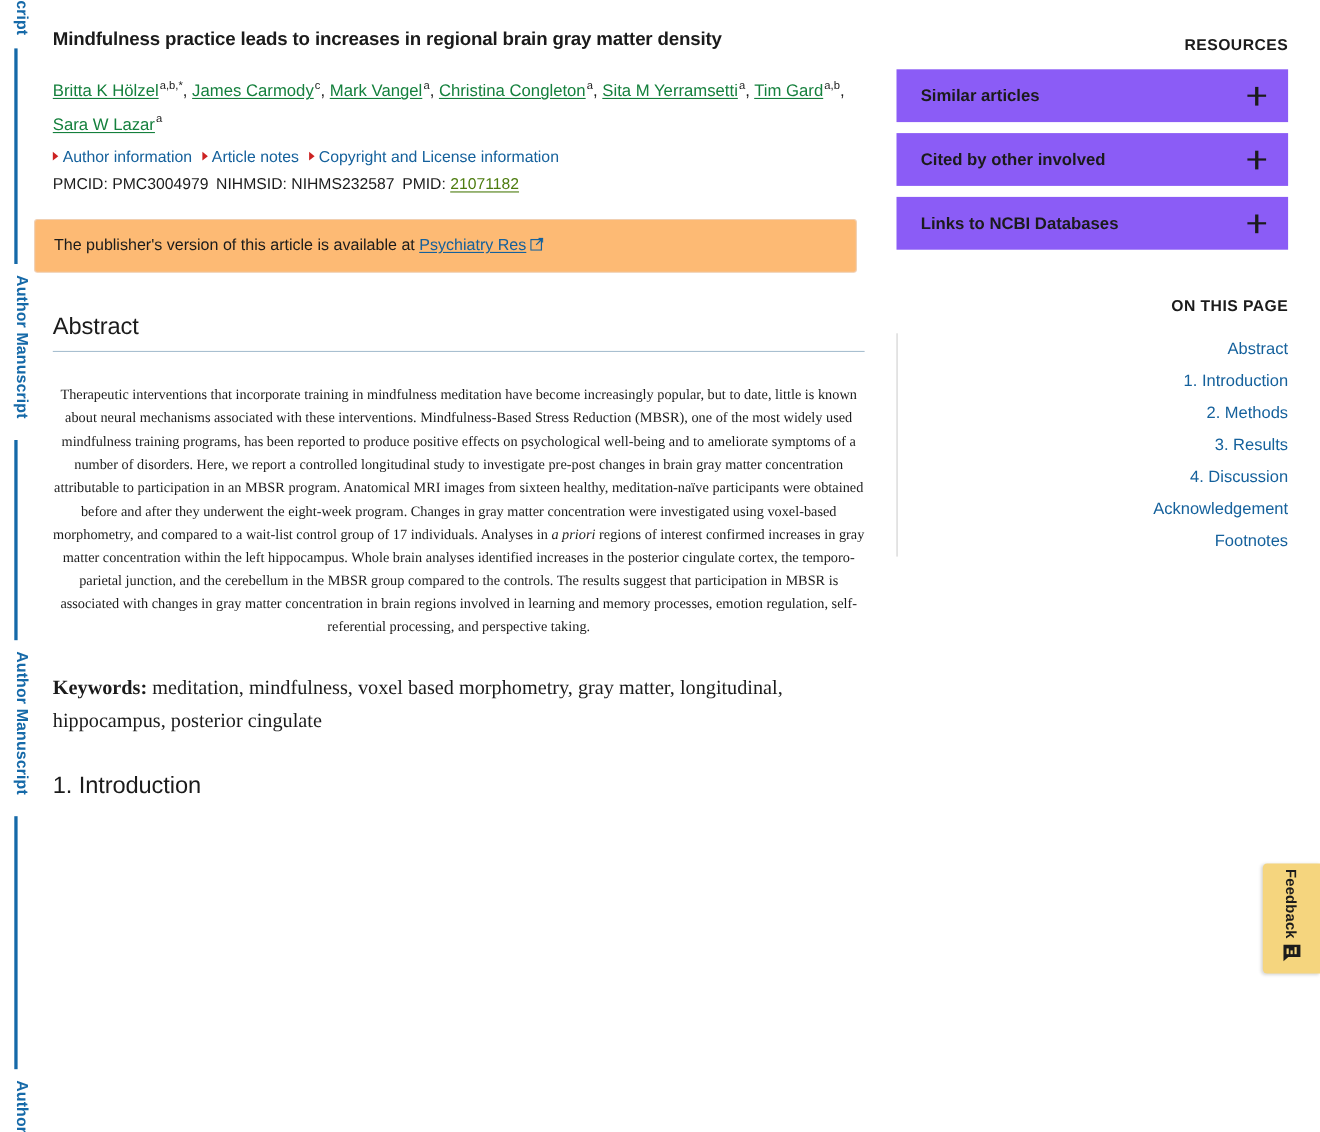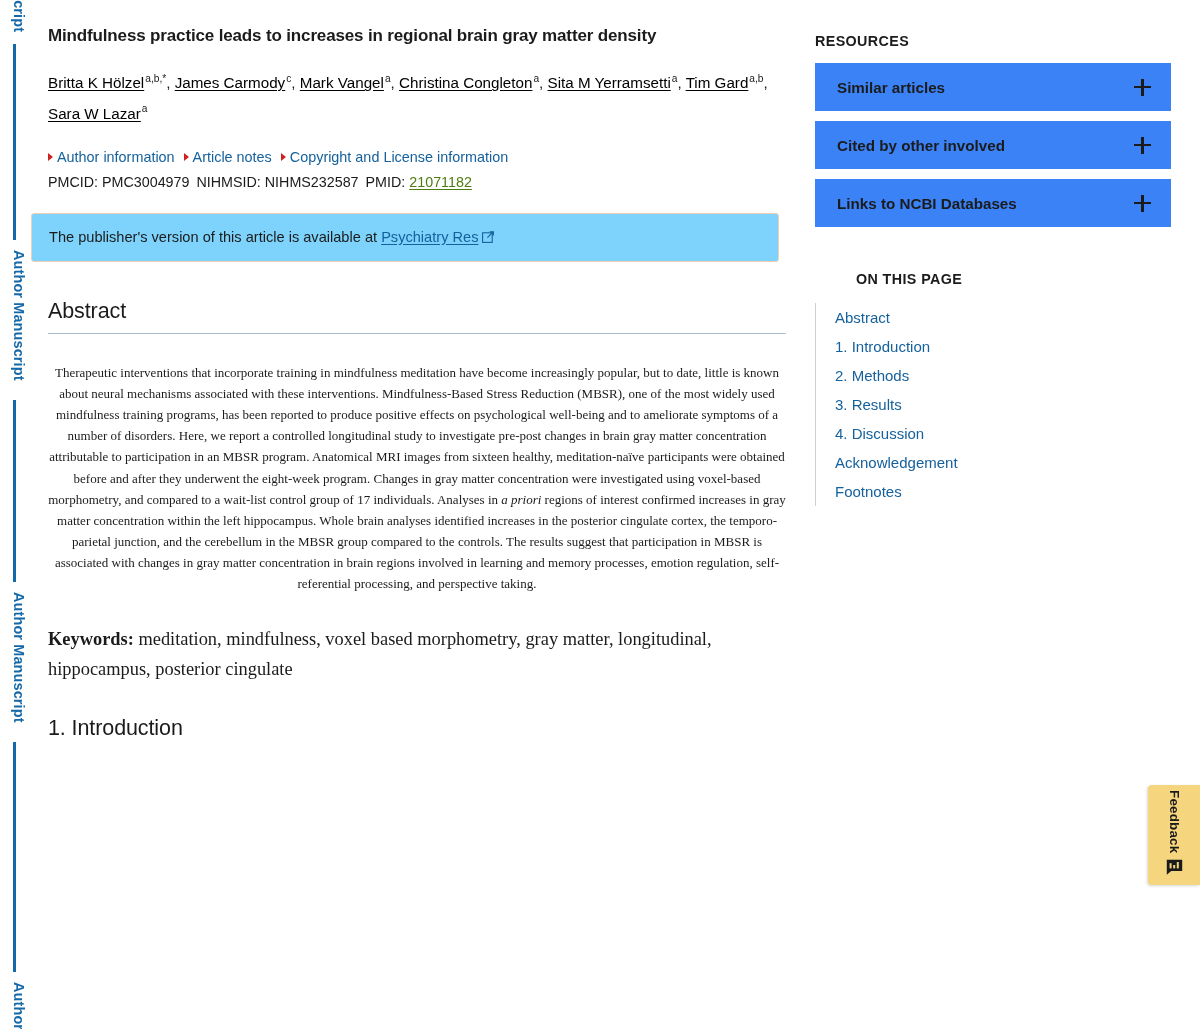--- a/index.html
+++ b/index.html
@@ -181,6 +181,7 @@
     left: 815px;
     top: 0;
     width: 356px;
+    text-align: right;
   }
   .side-title {
     font-size: 14.3px;

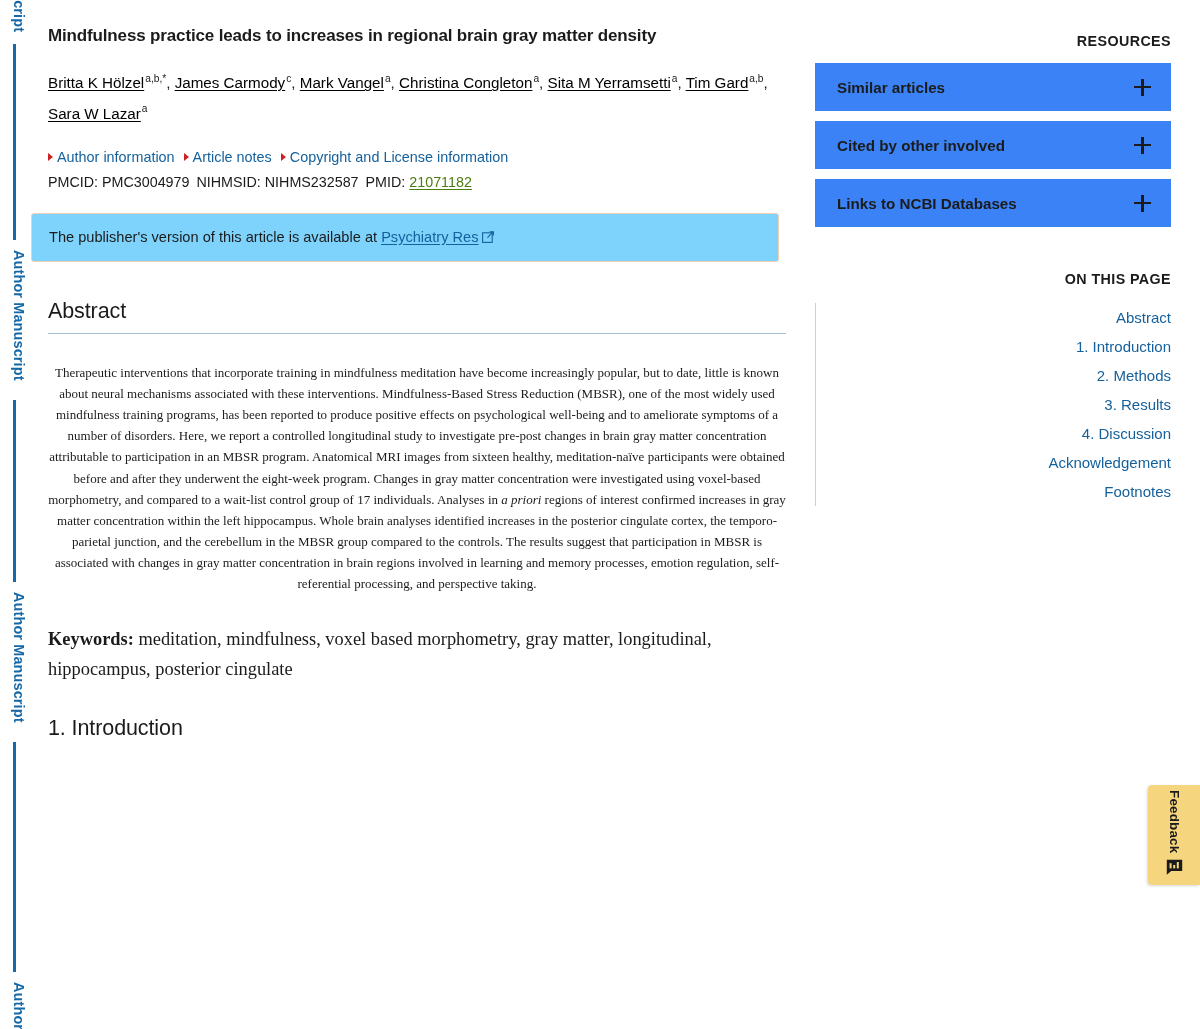--- a/index.html
+++ b/index.html
@@ -71,7 +71,7 @@
     color: #1b1b1b;
   }
   .authors a {
-    color: #000000;
+    color: #15803d;
     text-underline-offset: 2px;
     text-align: right;
   }

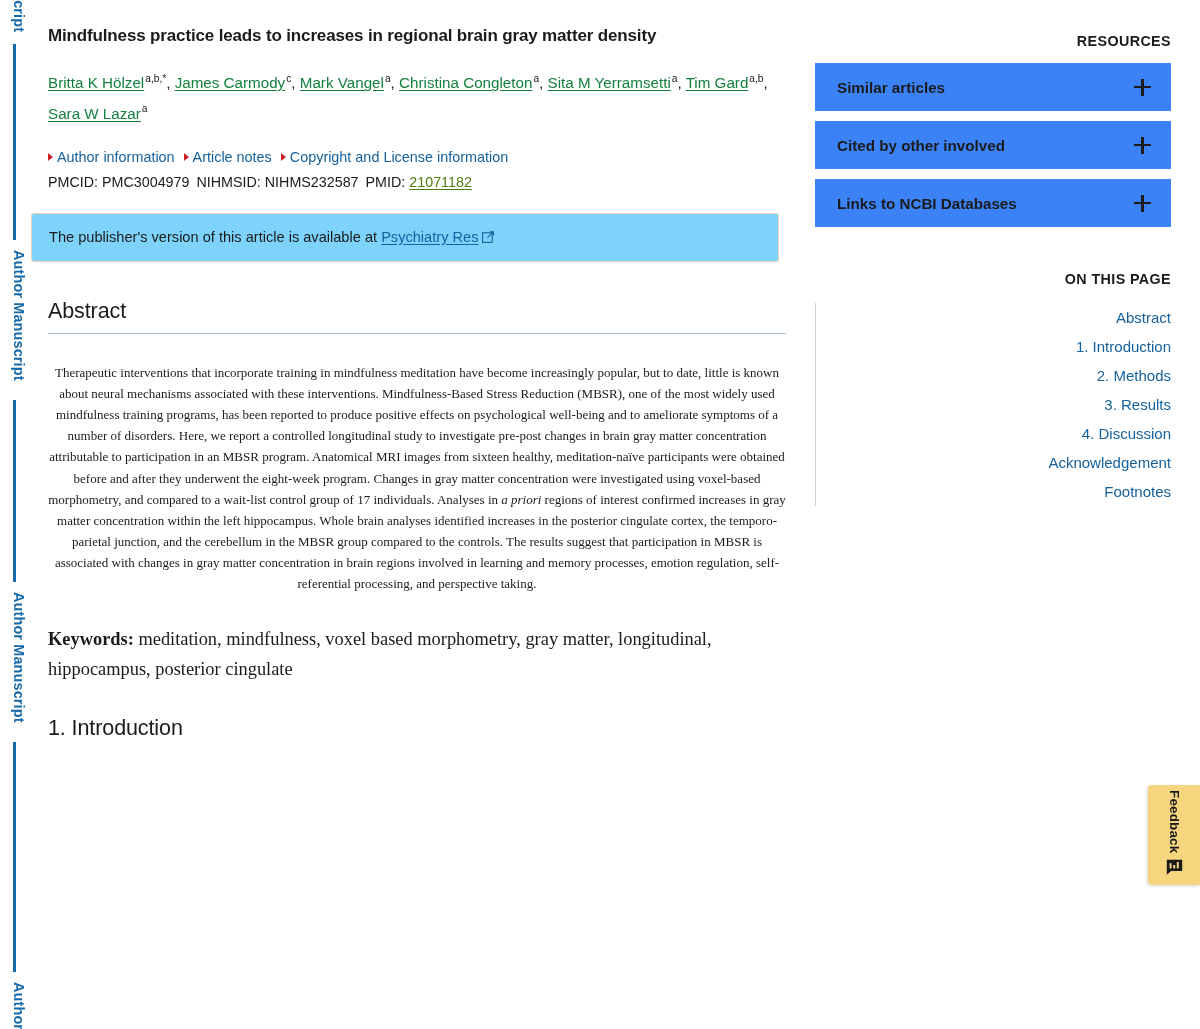--- a/index.html
+++ b/index.html
@@ -192,7 +192,7 @@
   }
   .accordion { margin-top: 14px; }
   .acc-item {
-    background: #3b82f6;
+    background: #8b5cf6;
     height: 48px;
     display: flex;
     align-items: center;

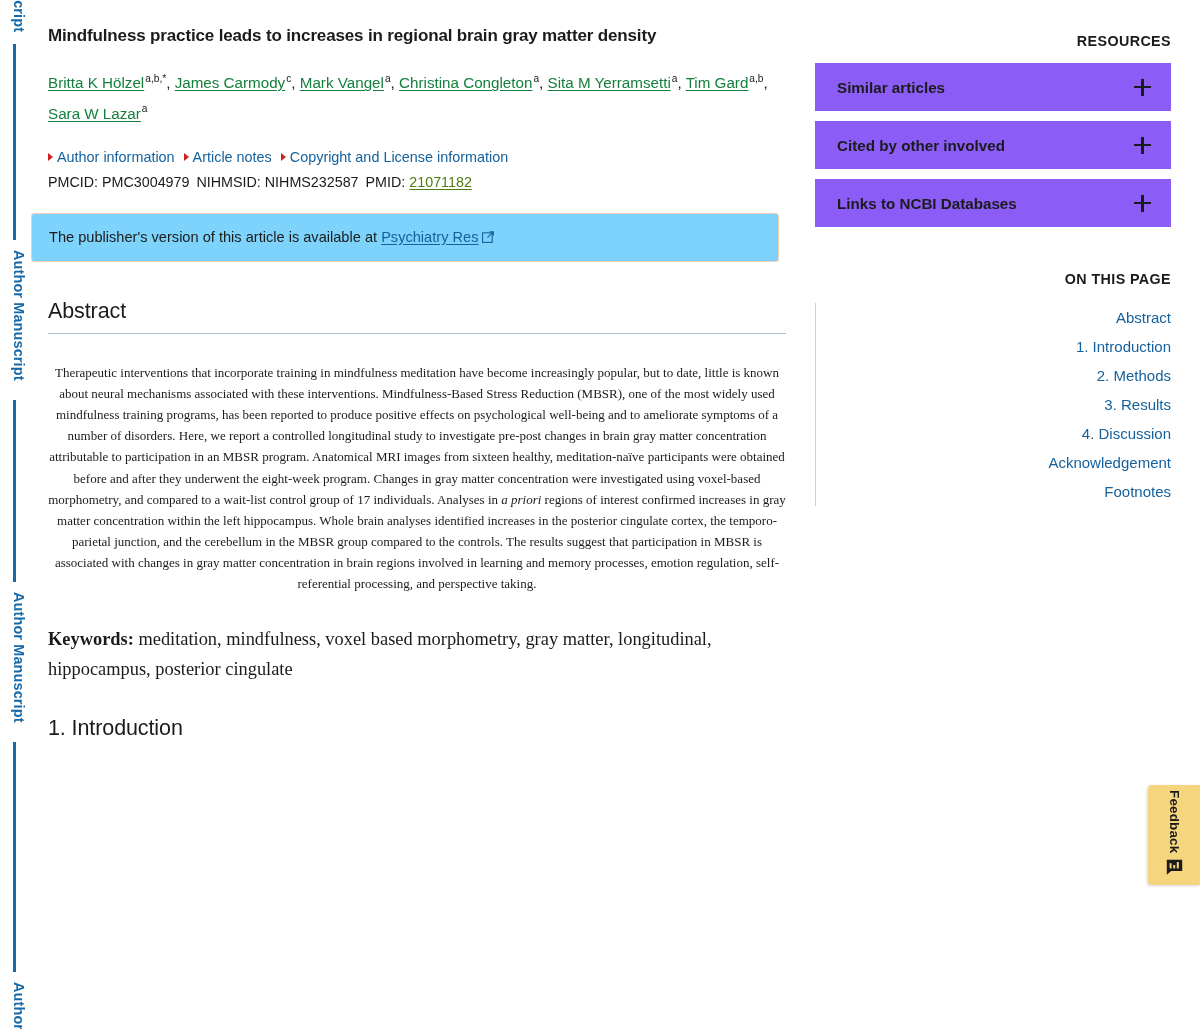--- a/index.html
+++ b/index.html
@@ -84,7 +84,7 @@
   }
 
   .disclosure {
-    margin-top: 20px;
+    margin-top: 6px;
     font-size: 14.4px;
     color: #15619c;
   }

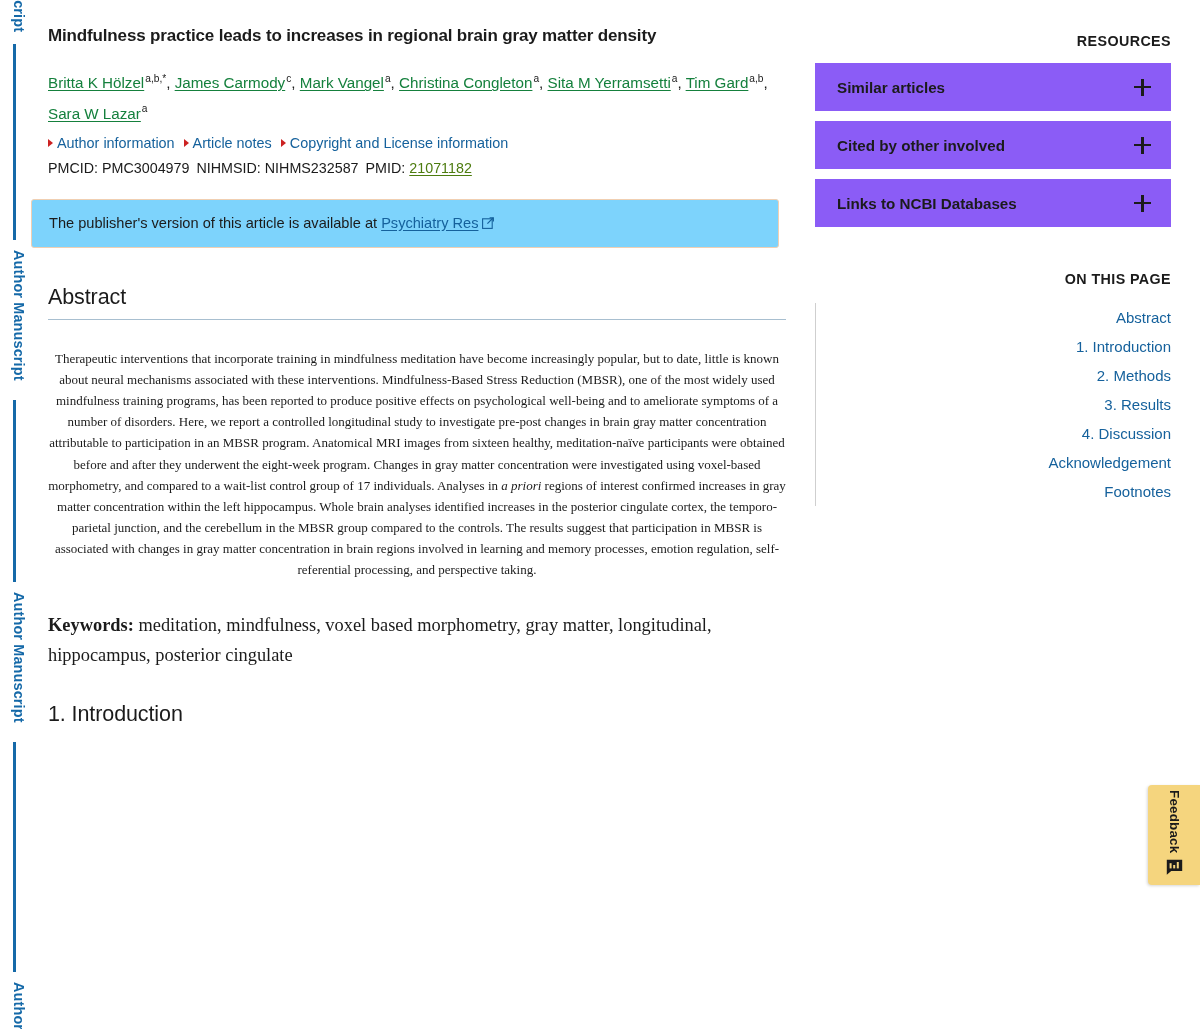--- a/index.html
+++ b/index.html
@@ -119,7 +119,7 @@
     margin-left: -17px;
     width: 748px;
     box-sizing: border-box;
-    background: #7dd3fc;
+    background: #fdba74;
     border: 1px solid #f0cfb2;
     border-radius: 3px;
     padding: 15px 17px;

